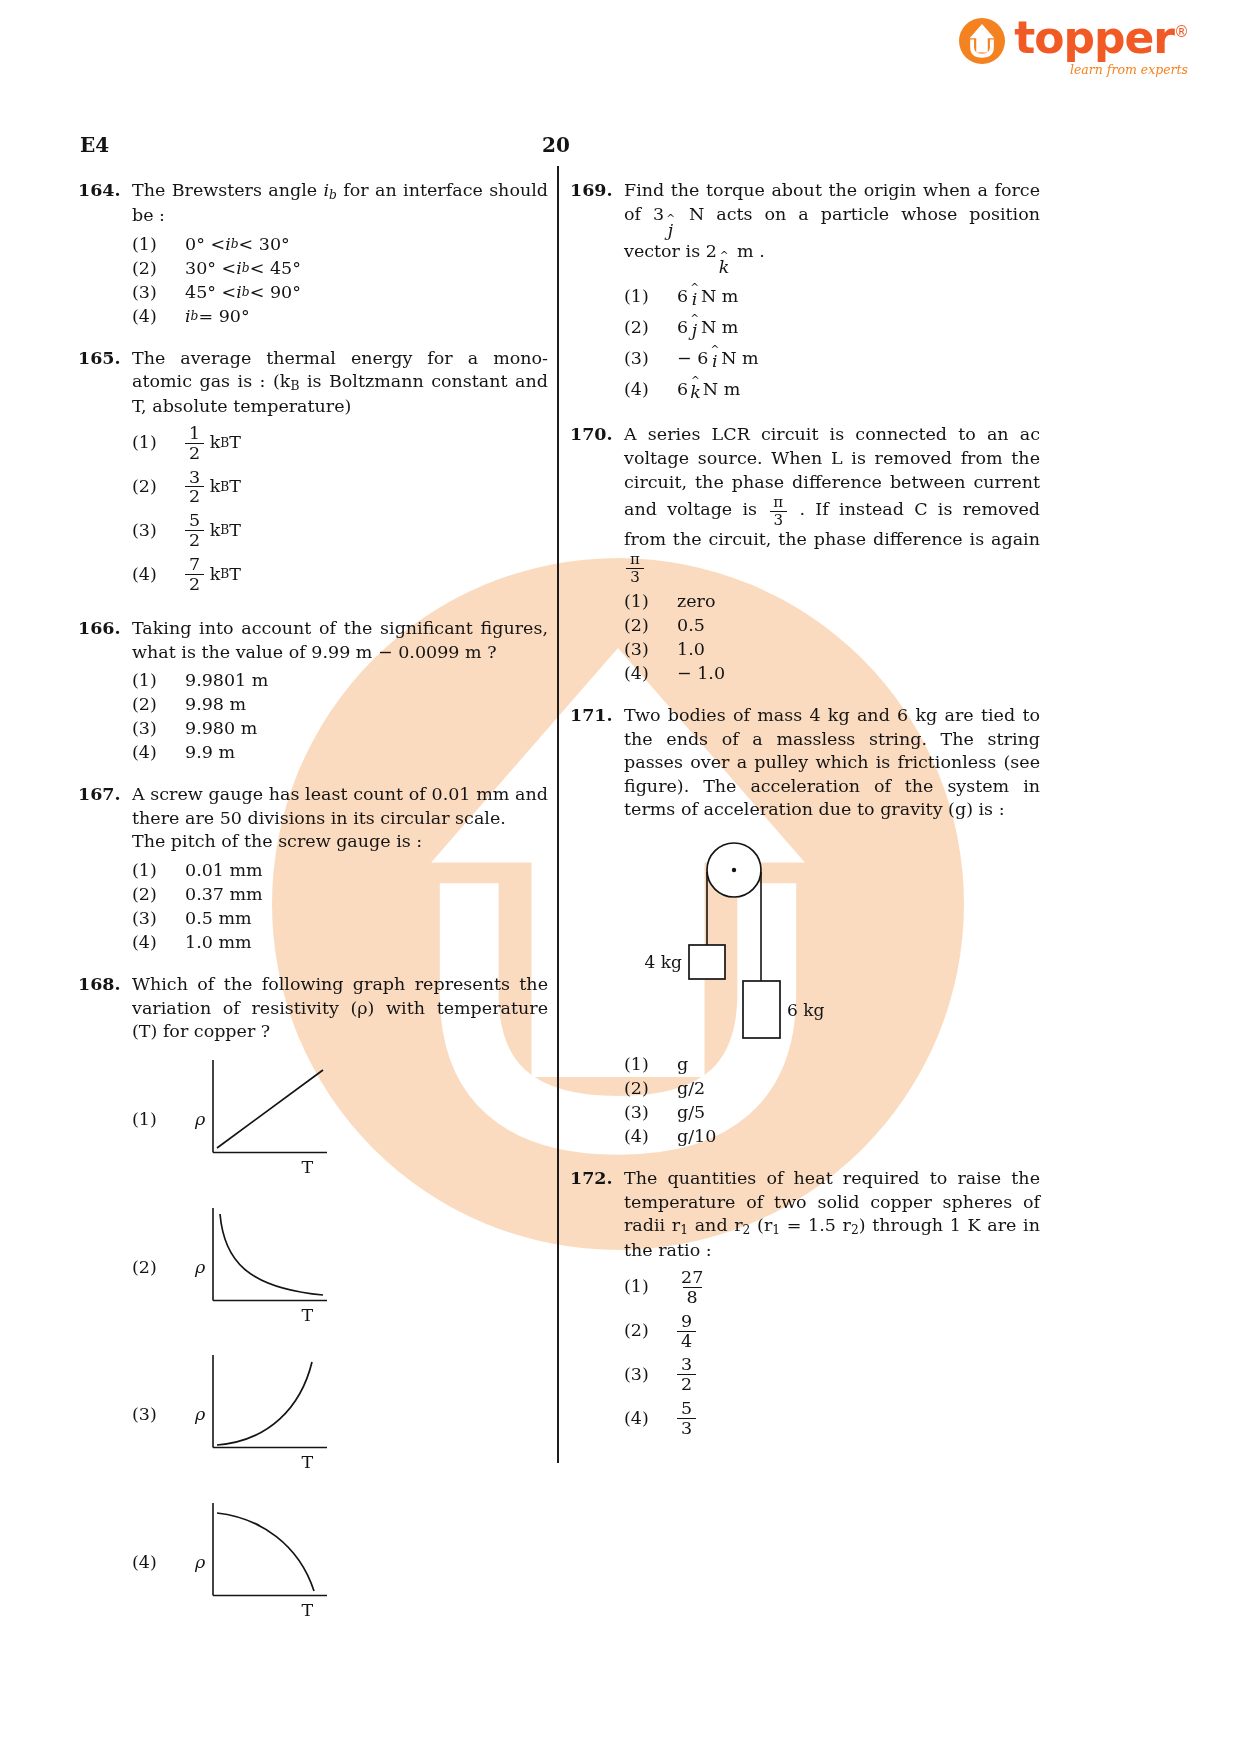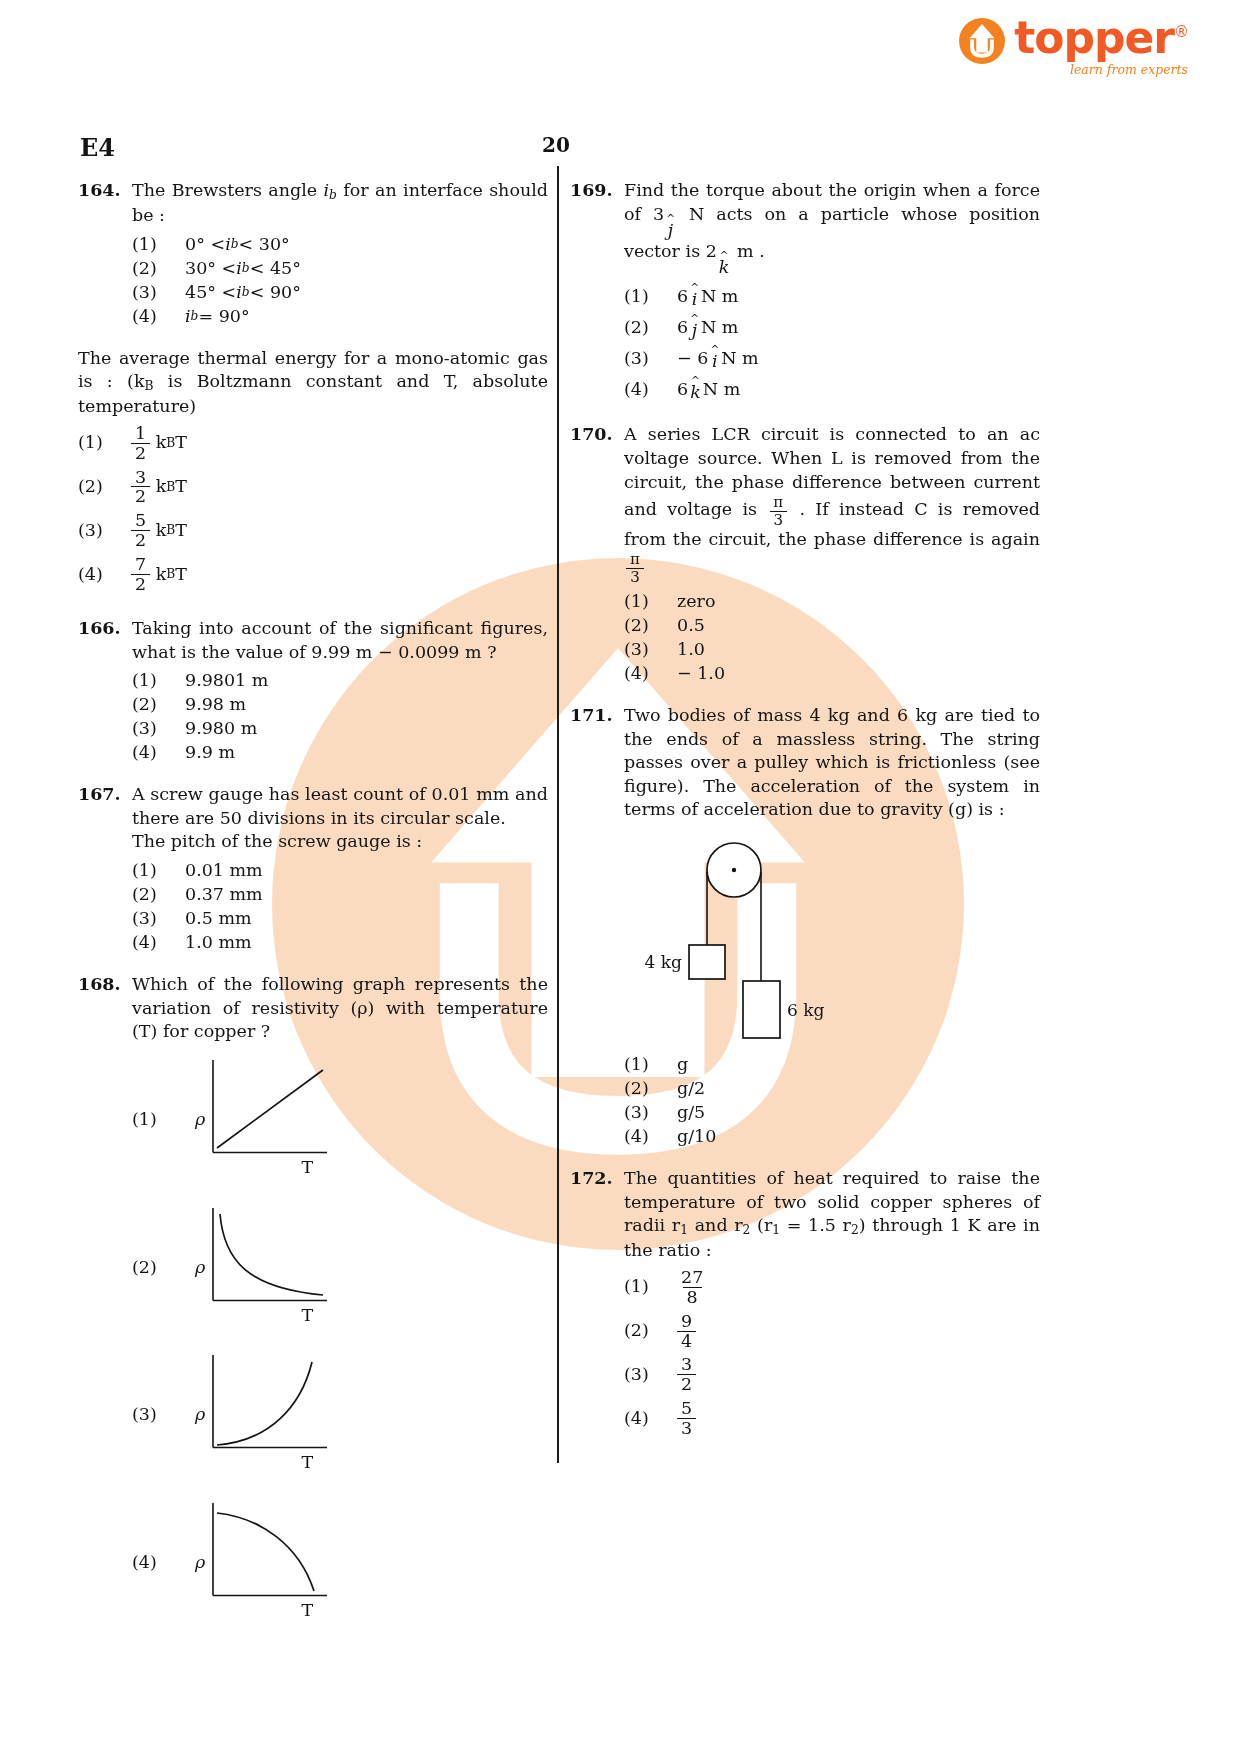--- a/index.html
+++ b/index.html
@@ -21,7 +21,7 @@
   .logo-tagline { font-family:"DejaVu Serif",serif; font-style:italic; font-size:12.5px;
                   color:#f58220; text-align:right; margin-top:2px; }
   
-  .hdr-code { position:absolute; left:80px; top:132px; font-weight:bold; font-size:24px; z-index:2; }
+  .hdr-code { position:absolute; left:80px; top:132px; font-weight:bold; font-size:20px; z-index:2; }
   .hdr-page { position:absolute; left:542px; top:132px; font-weight:bold; font-size:20px; z-index:2; }
   .divider  { position:absolute; left:557px; top:166px; width:1.5px; height:1297px; background:#1c1c1c; z-index:1; }
   

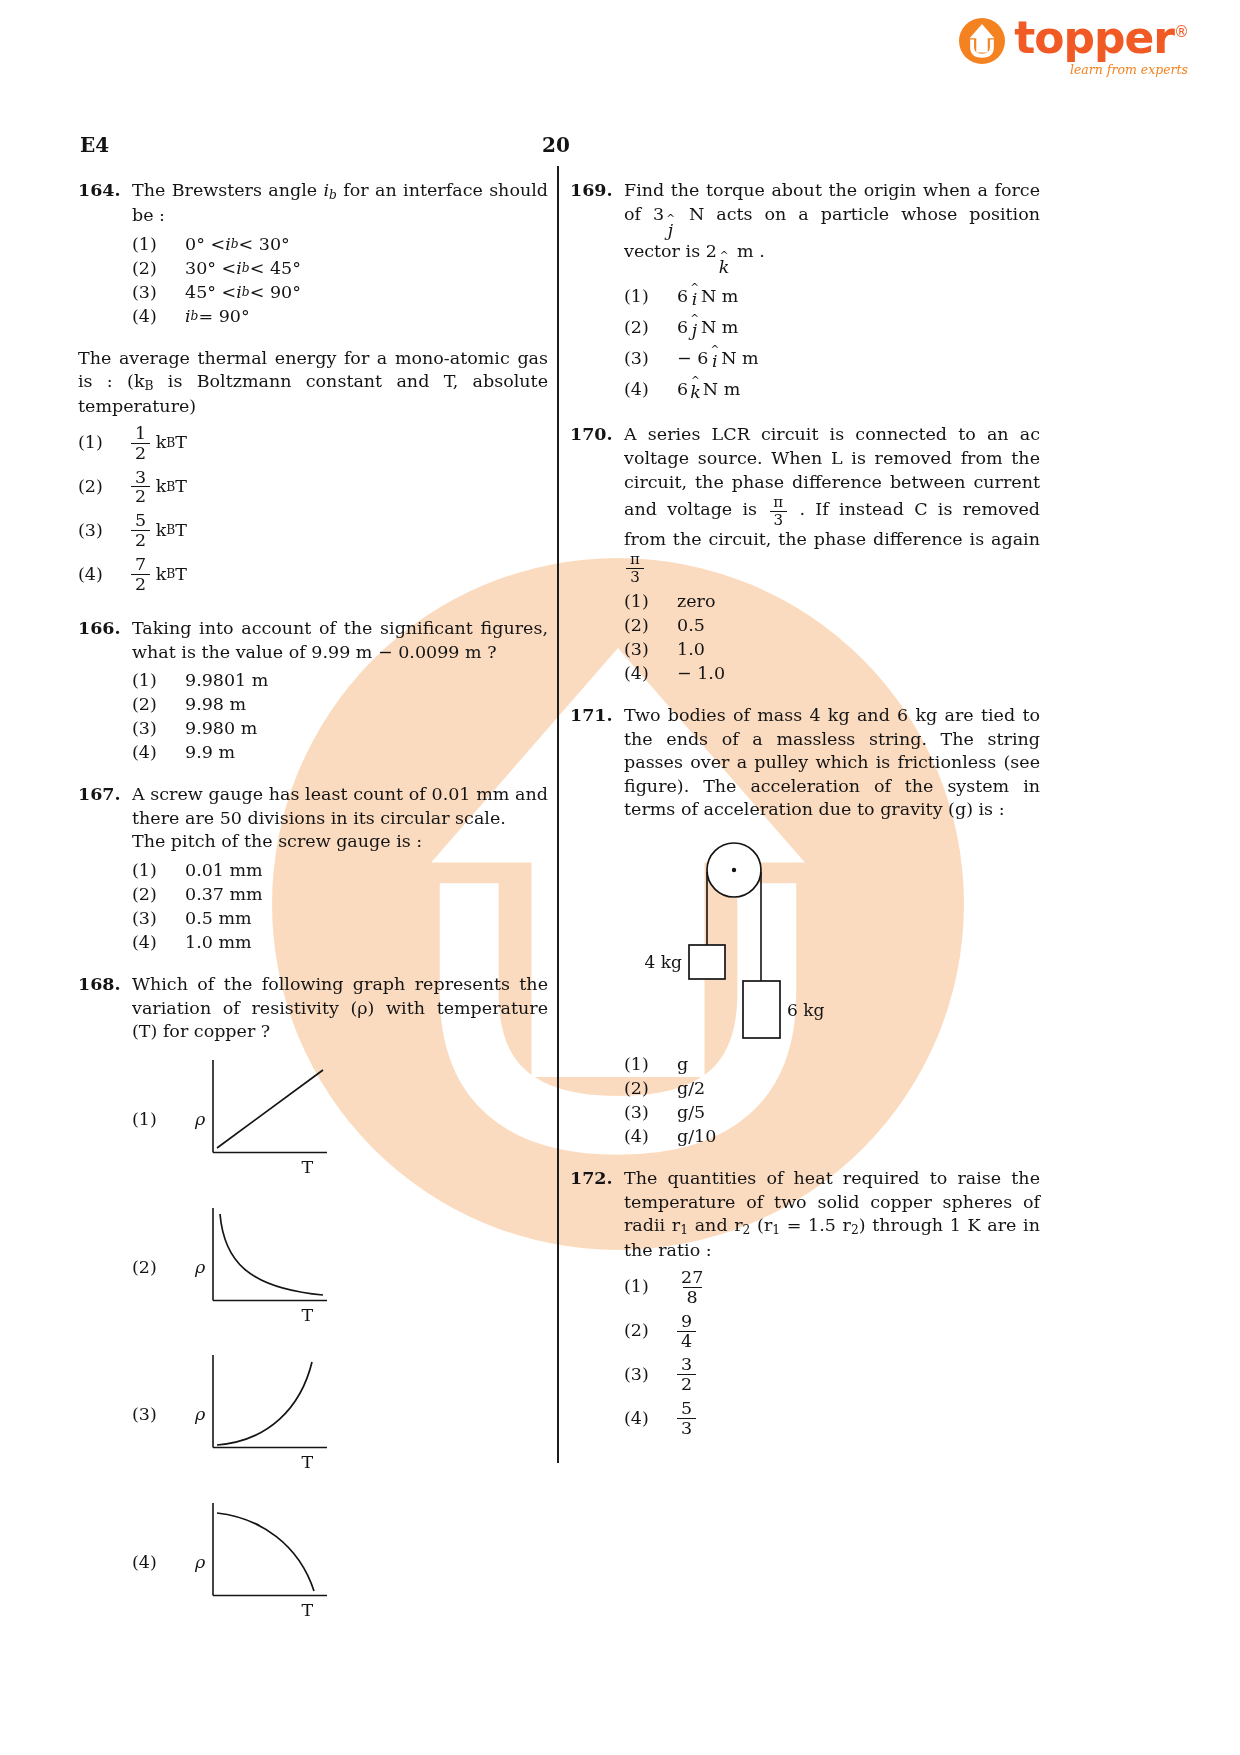--- a/index.html
+++ b/index.html
@@ -143,6 +143,7 @@
     </div>
 
     <div class="q">
+      <div class="q-num">165.</div>
       <div class="q-body">
         <p class="q-text"><span>The average thermal energy for a mono-atomic gas is : (k</span><span class="msub">B</span><span> is Boltzmann constant and T, absolute temperature)</span></p>
         <div class="opts">

